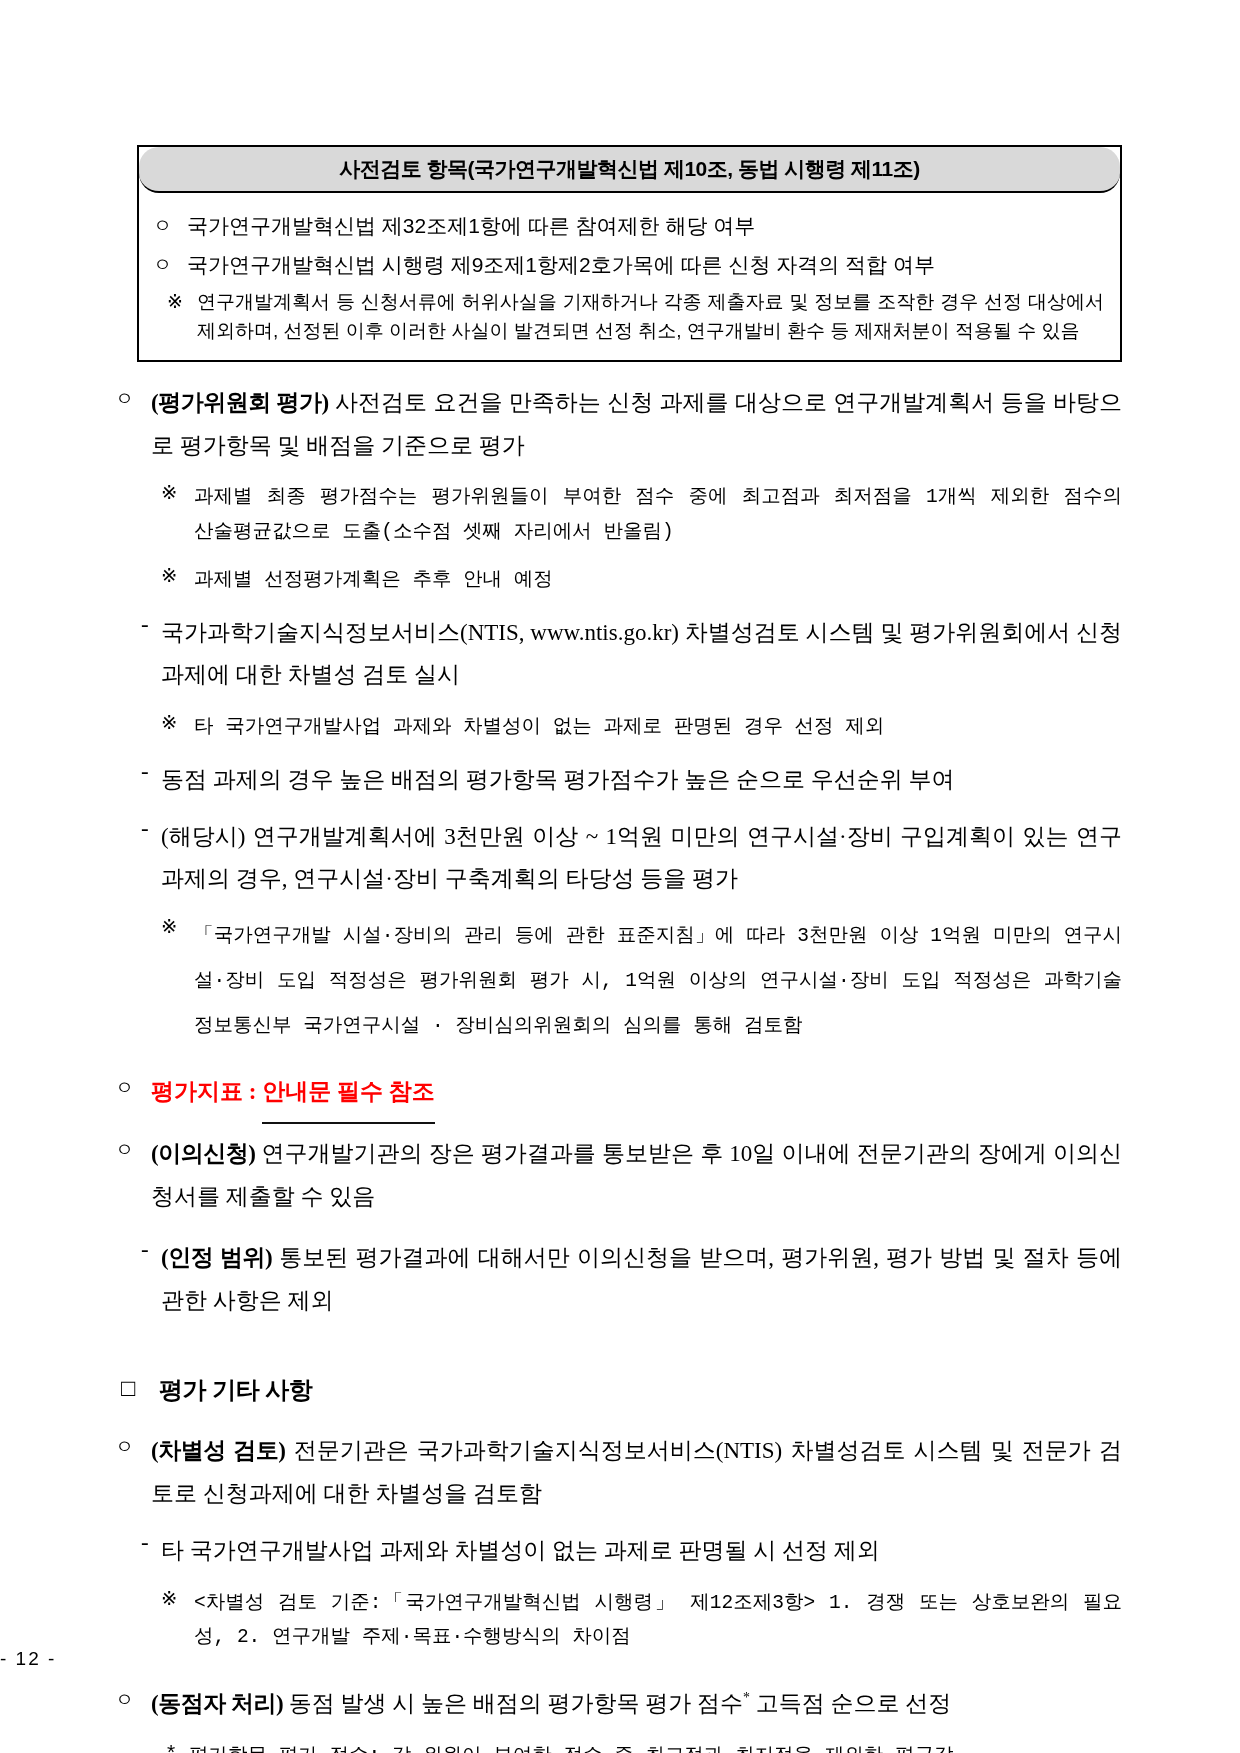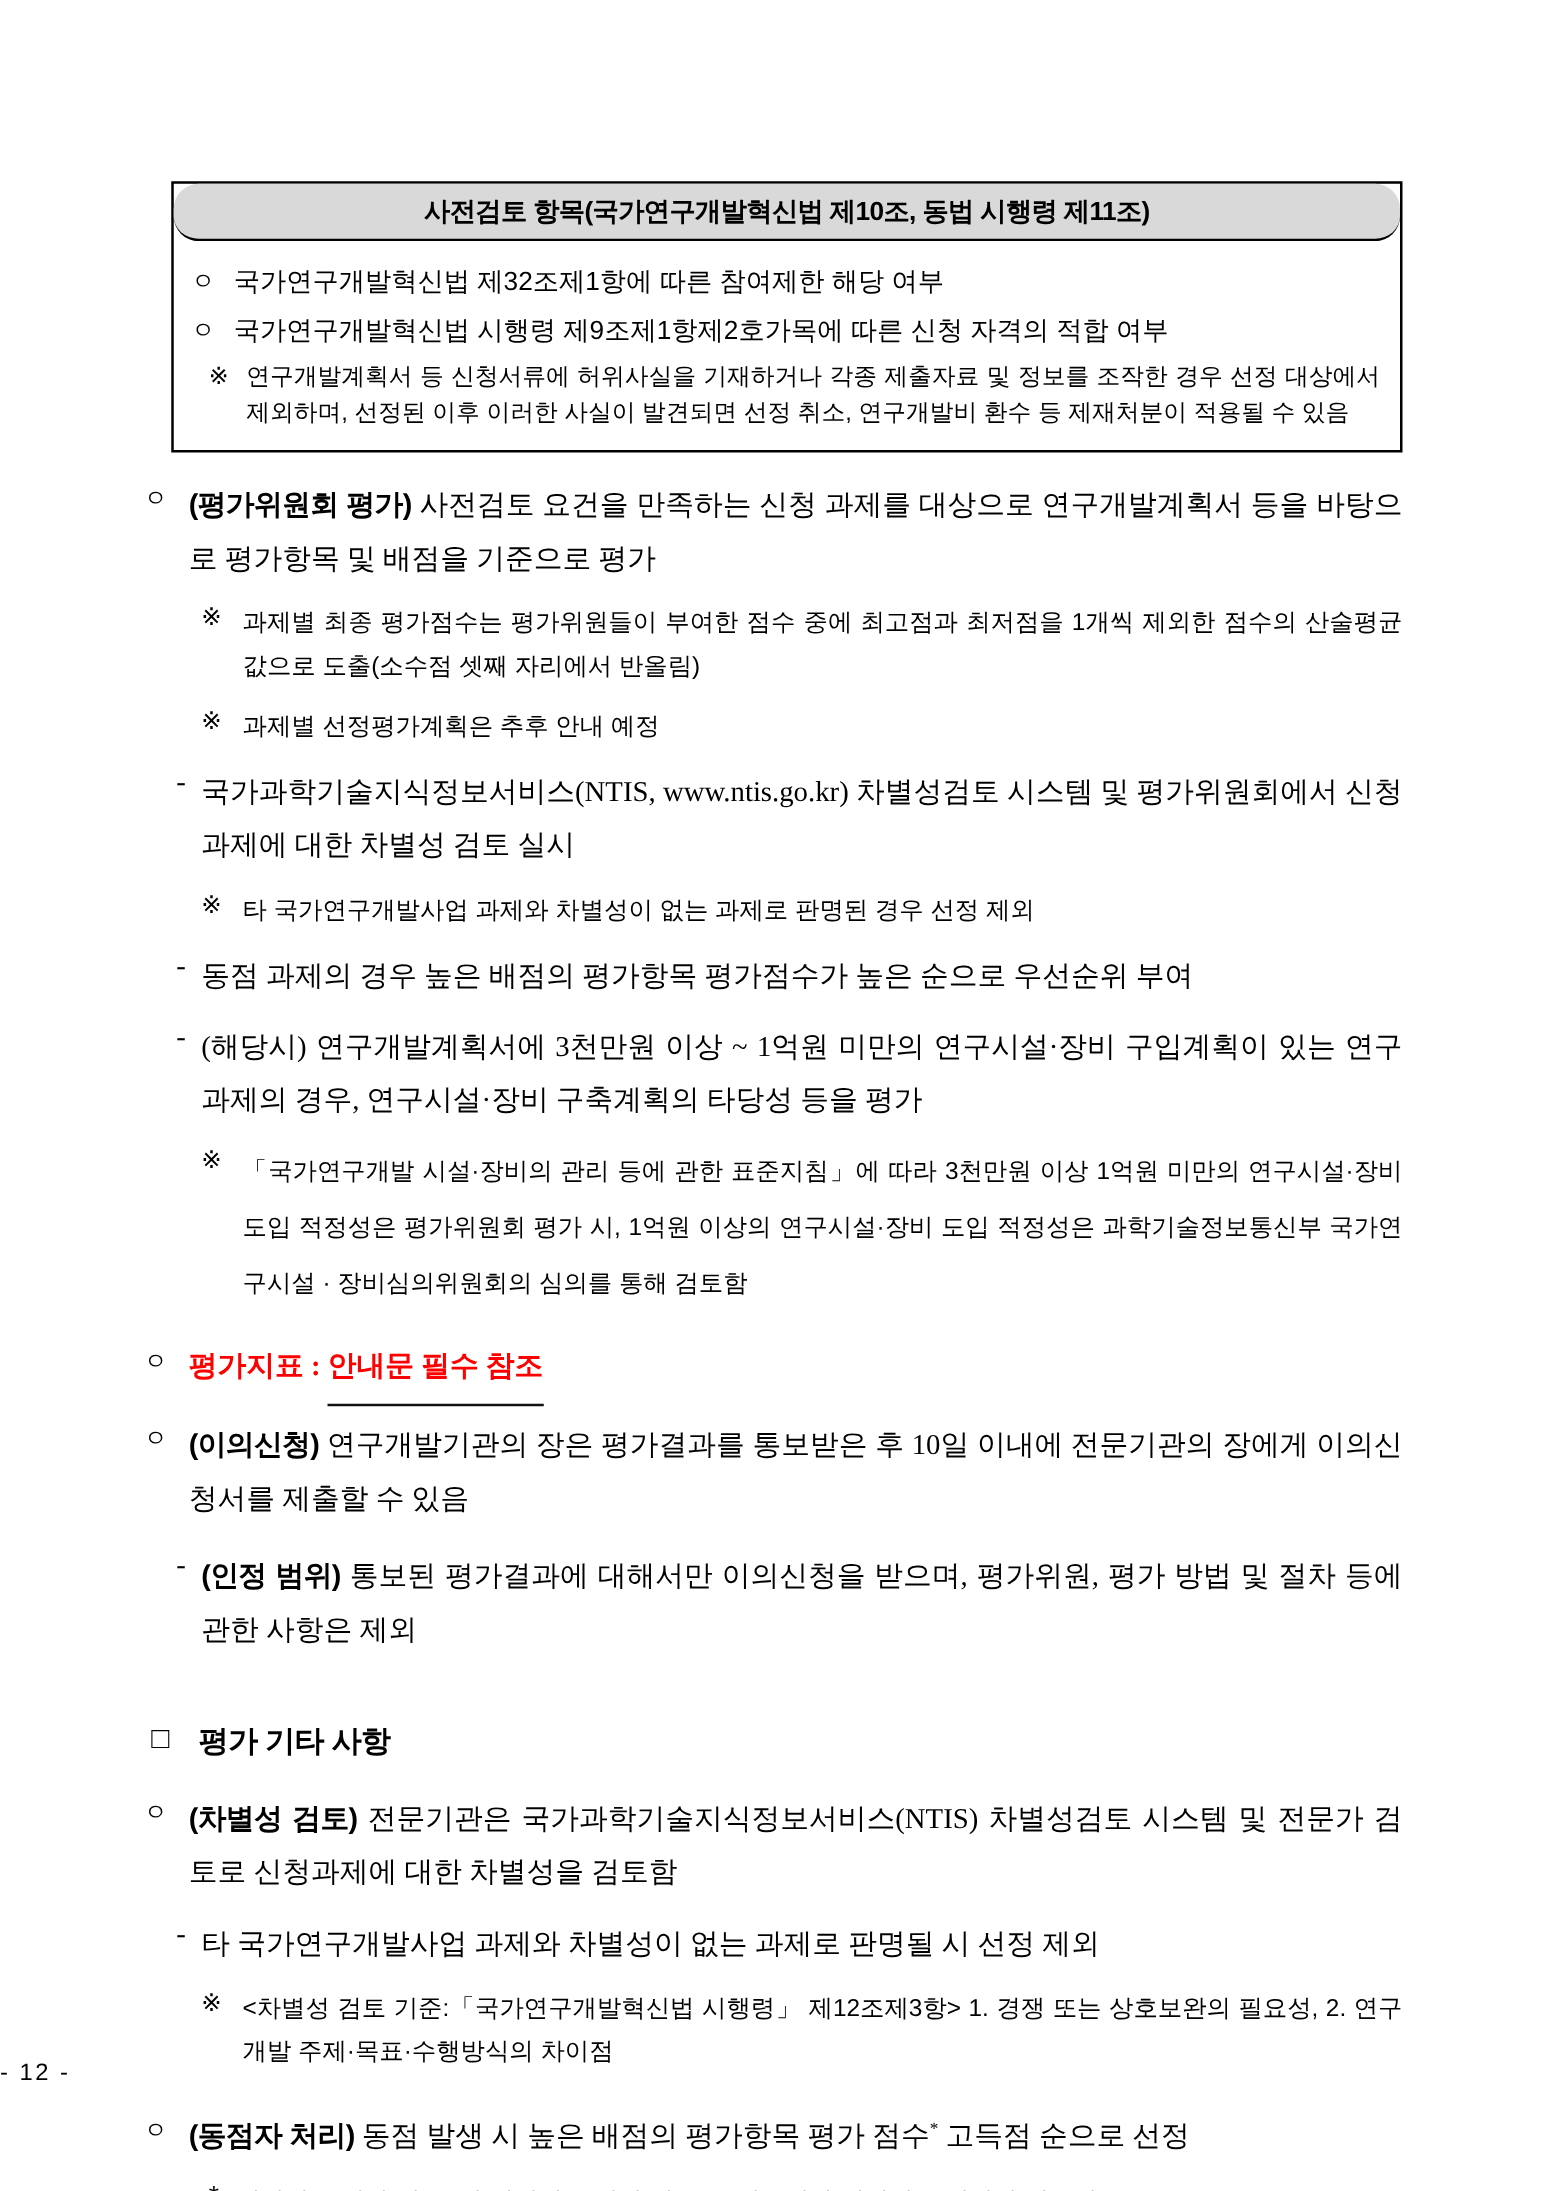--- a/index.html
+++ b/index.html
@@ -54,7 +54,7 @@
   .star-note{margin-left:52px;}
   .star-note .marker{width:22px;font-size:21px;}
   .b-label{
-    font-family:Liberation Sans, sans-serif;
+    font-family:Liberation Serif, serif;
     font-weight:bold;letter-spacing:-0.5px;
   }
   .red-line{color:#ff0000;font-weight:bold;margin-top:22px;}

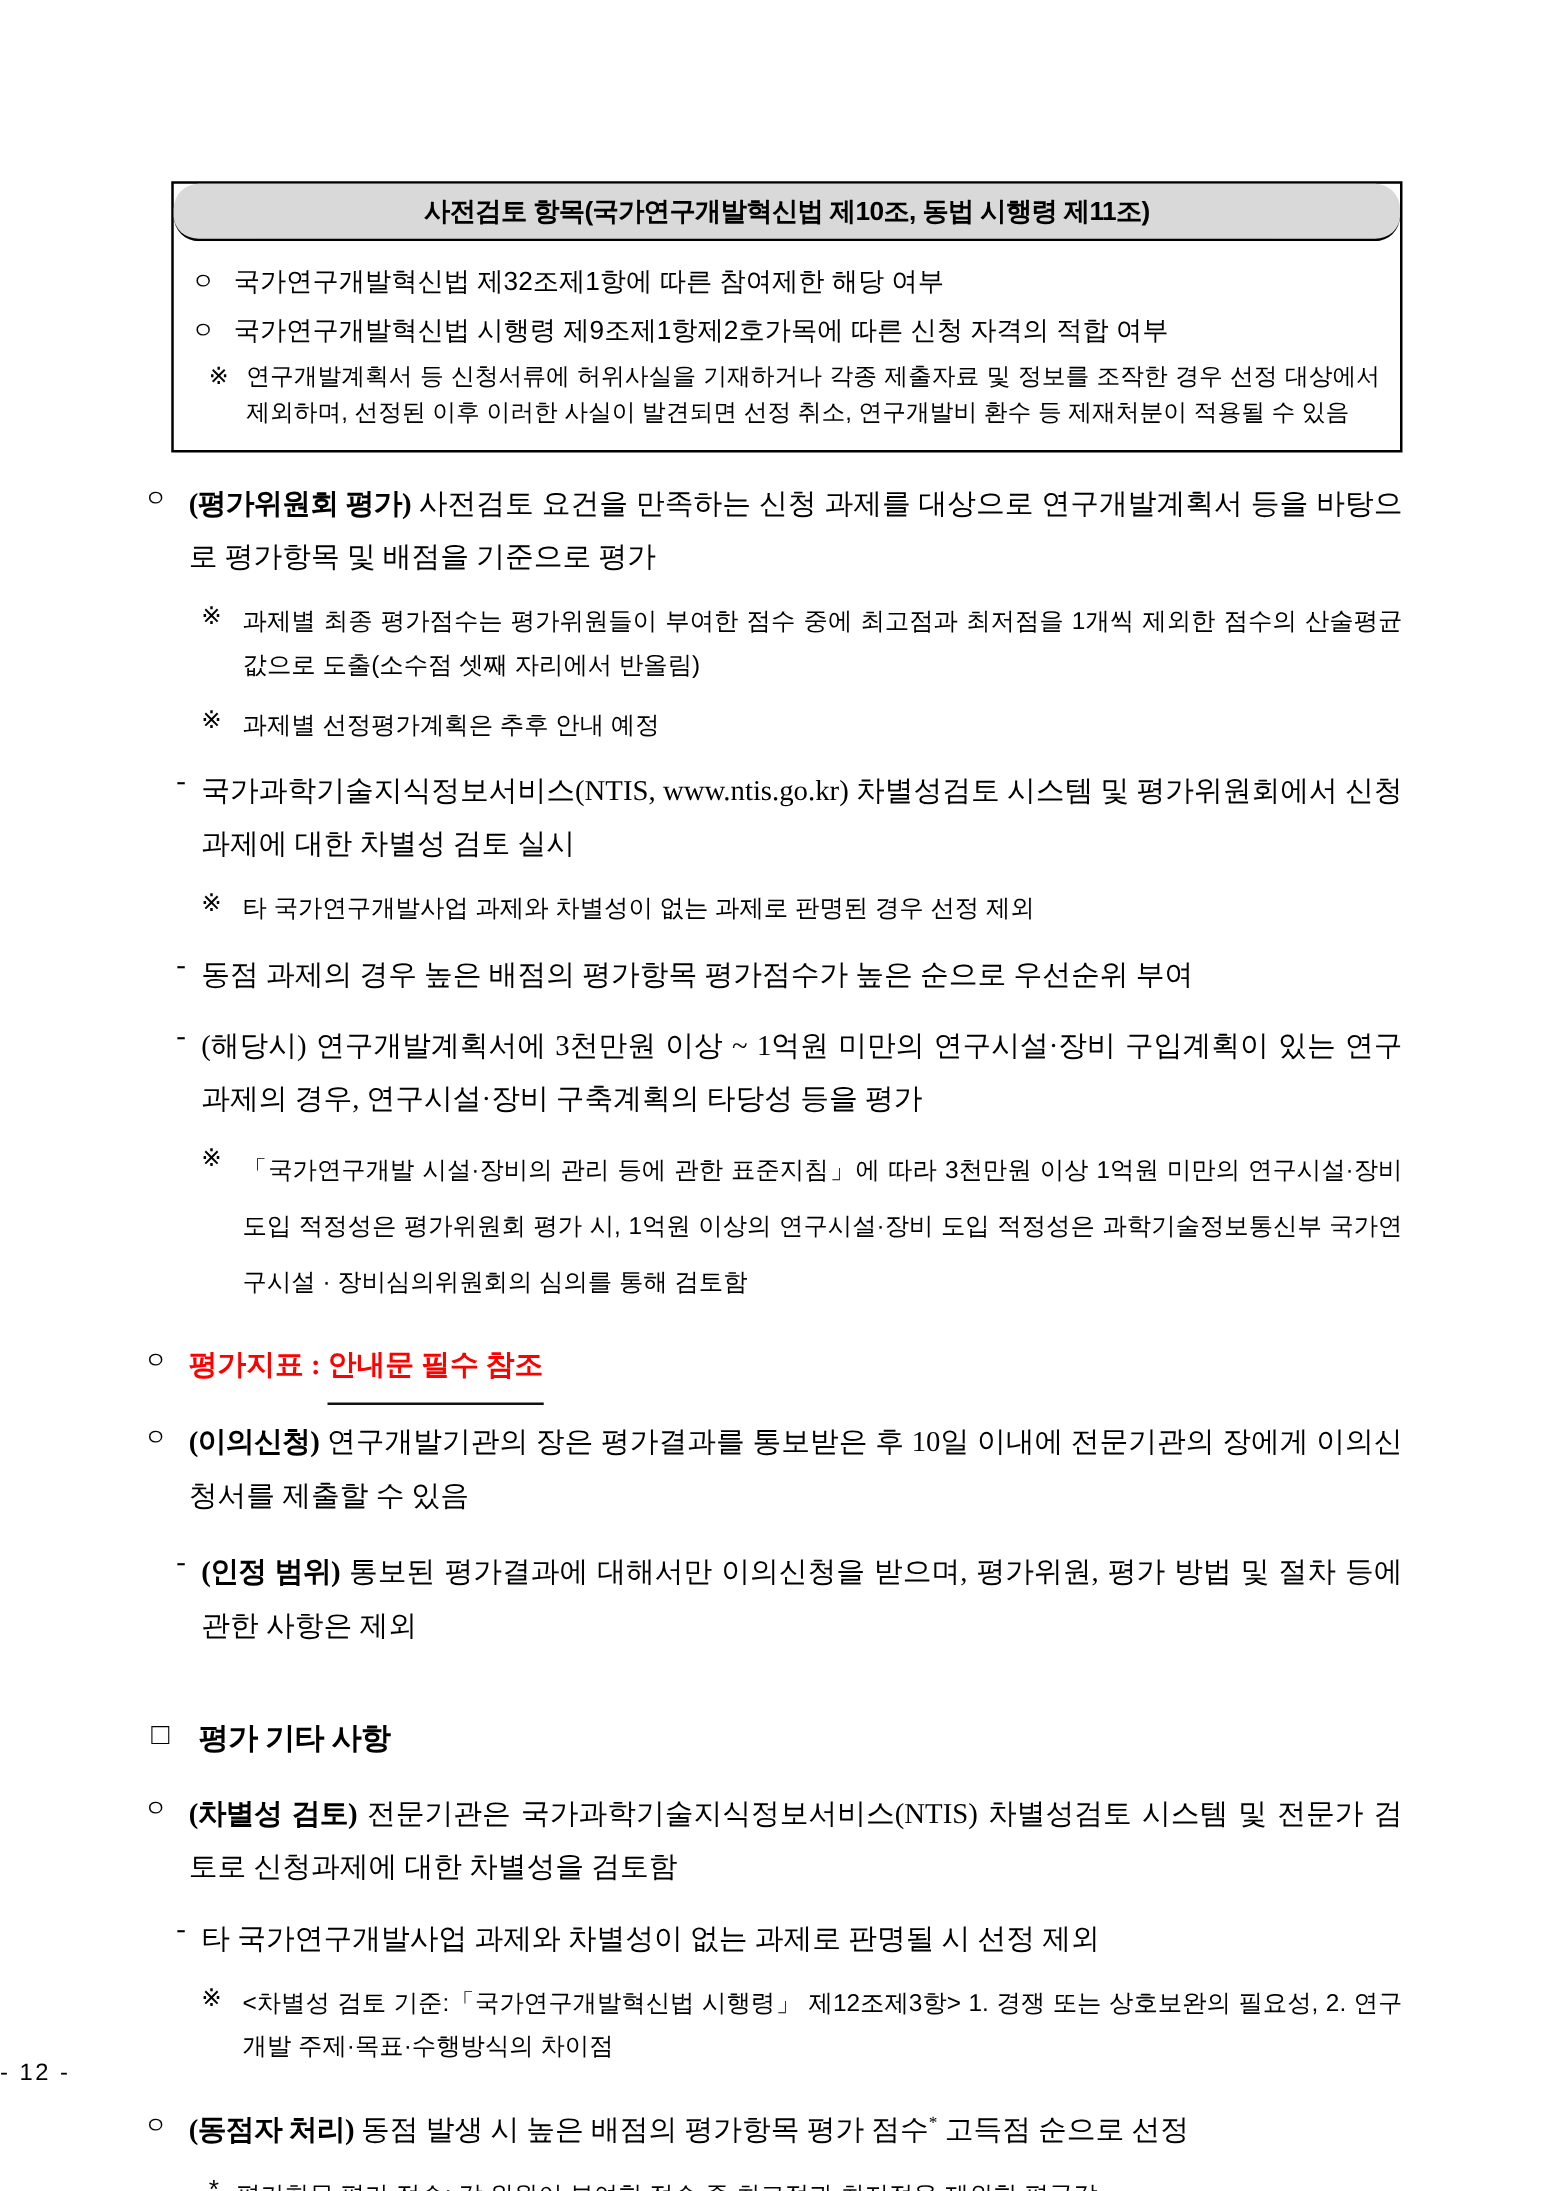--- a/index.html
+++ b/index.html
@@ -49,7 +49,7 @@
     font-size:19.5px;margin-left:46px;margin-top:13px;
   }
   .note .marker{flex:none;width:33px;padding-top:1px;}
-  .note p{line-height:1.78;}
+  .note p{line-height:1.78;font-family:Liberation Mono, monospace;}
   .note.loose p{line-height:2.3;}
   .star-note{margin-left:52px;}
   .star-note .marker{width:22px;font-size:21px;}

